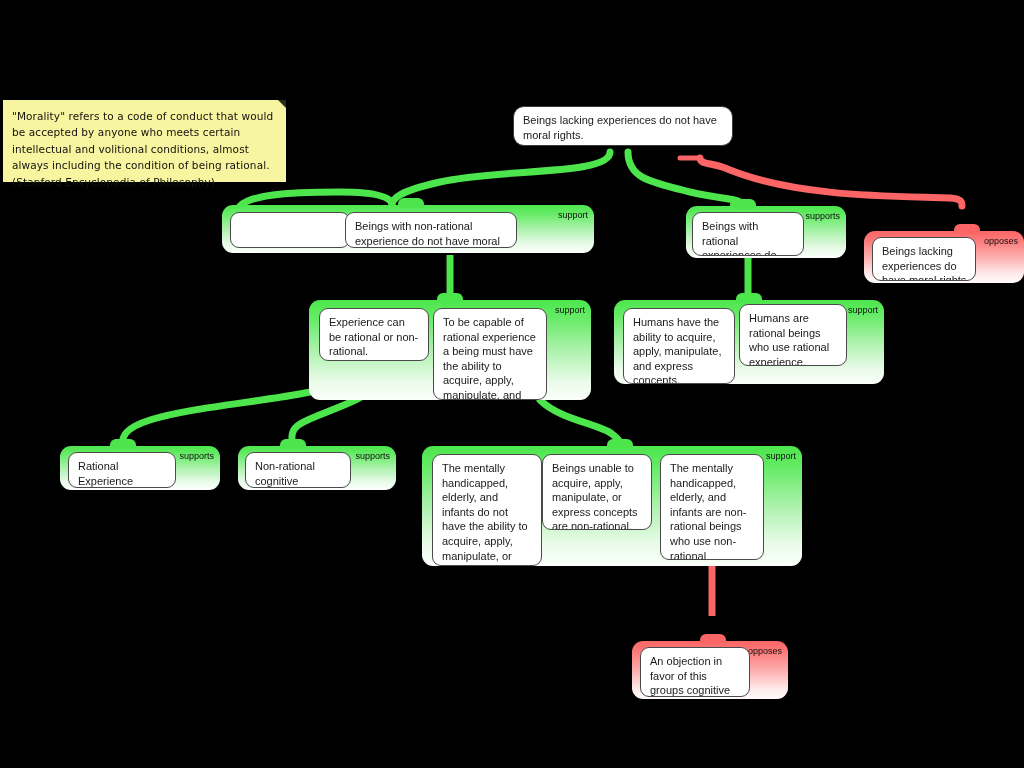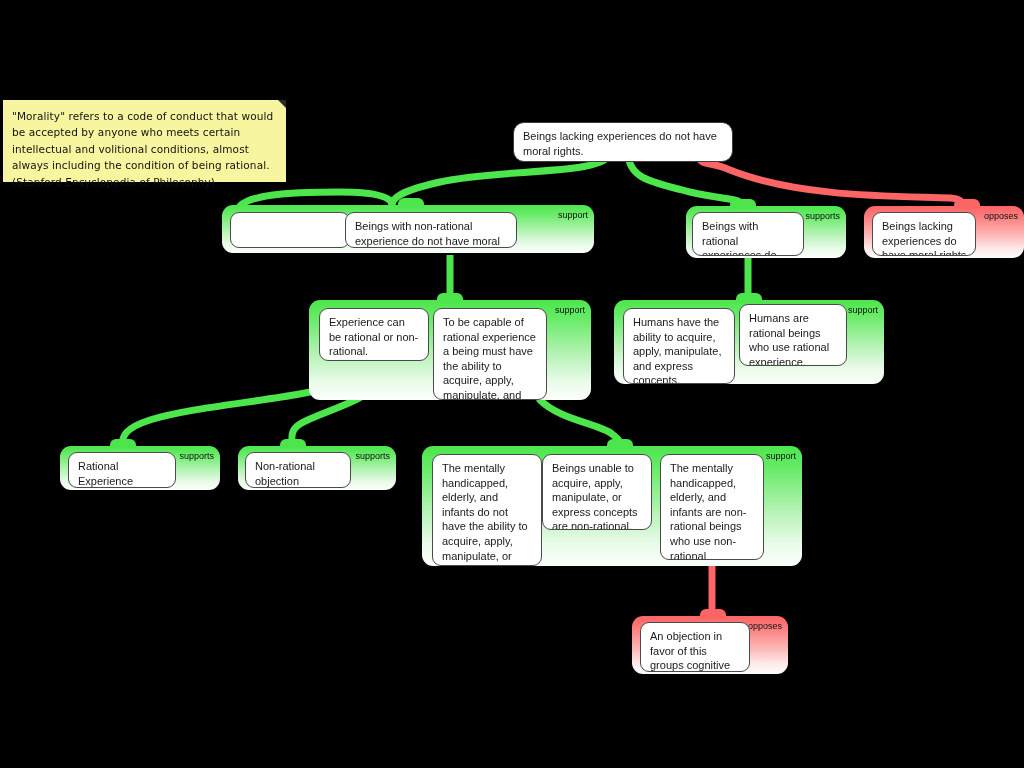--- a/index.html
+++ b/index.html
@@ -150,7 +150,7 @@
     <span>"Morality" refers to a code of conduct that would be accepted by anyone who meets certain intellectual and volitional conditions, almost always including the condition of being rational. (Stanford Encyclopedia of Philosophy)</span>
   </div>
 
-  <div class="claim root" style="left:513px; top:122px; width:220px; height:40px;">
+  <div class="claim root" style="left:513px; top:106px; width:220px; height:40px;">
     <span>Beings lacking experiences do not have moral rights.</span>
   </div>
 

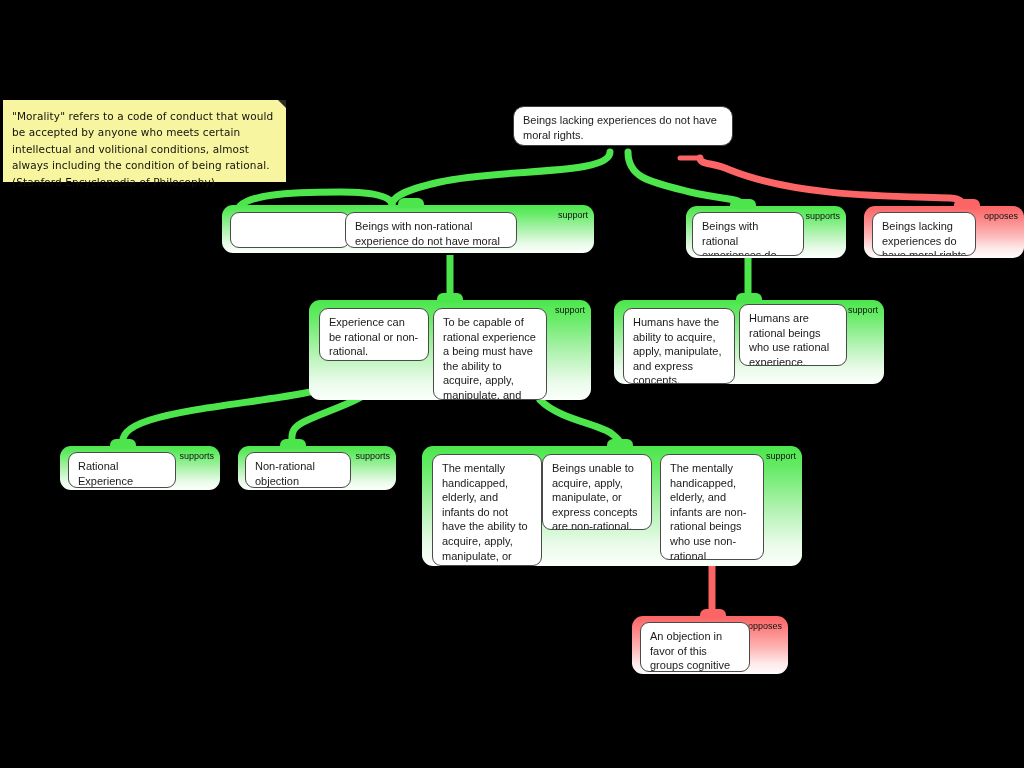--- a/index.html
+++ b/index.html
@@ -46,6 +46,7 @@
   }
   .group.oppose {
     background: linear-gradient(to bottom, #fb6565 0%, #fc7a7a 18%, #fdb5b5 55%, #feeaea 82%, #fffbfb 100%);
+    margin-top: 25px;
   }
 
   

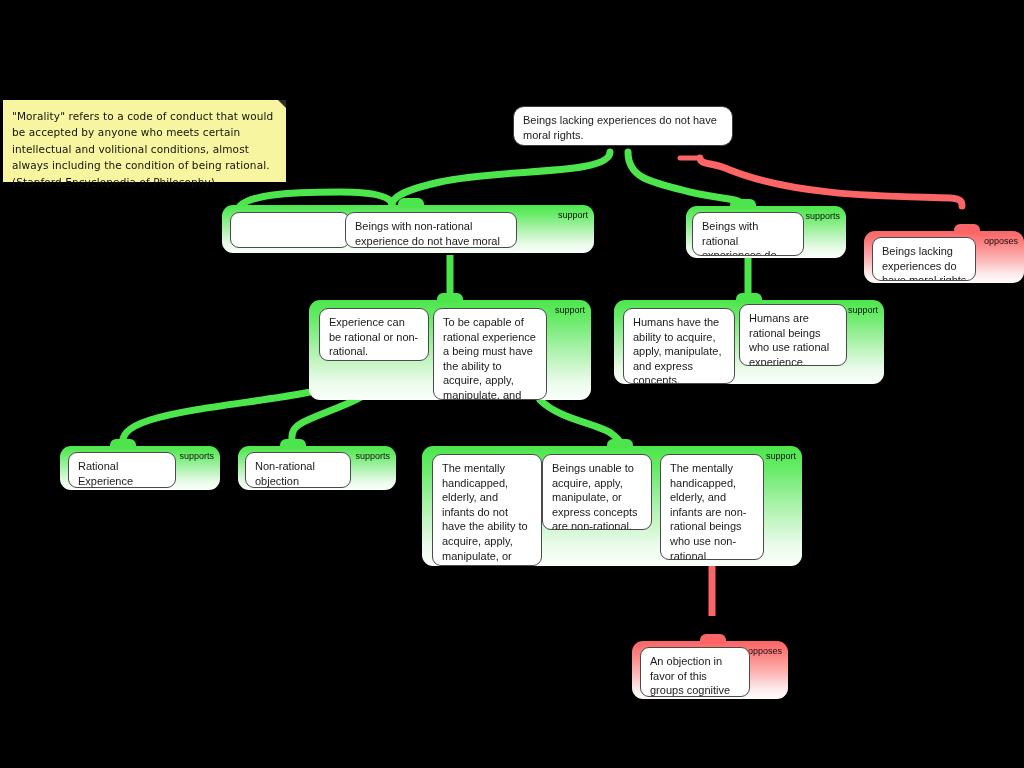--- a/index.html
+++ b/index.html
@@ -216,7 +216,7 @@
     <span class="tab" style="left:42px;"></span>
     <span class="group-label">supports</span>
     <div class="claim" style="left:7px; top:6px; width:106px; height:36px;">
-      <span>Non-rational objection</span>
+      <span>Non-rational cognitive</span>
     </div>
   </div>
 

